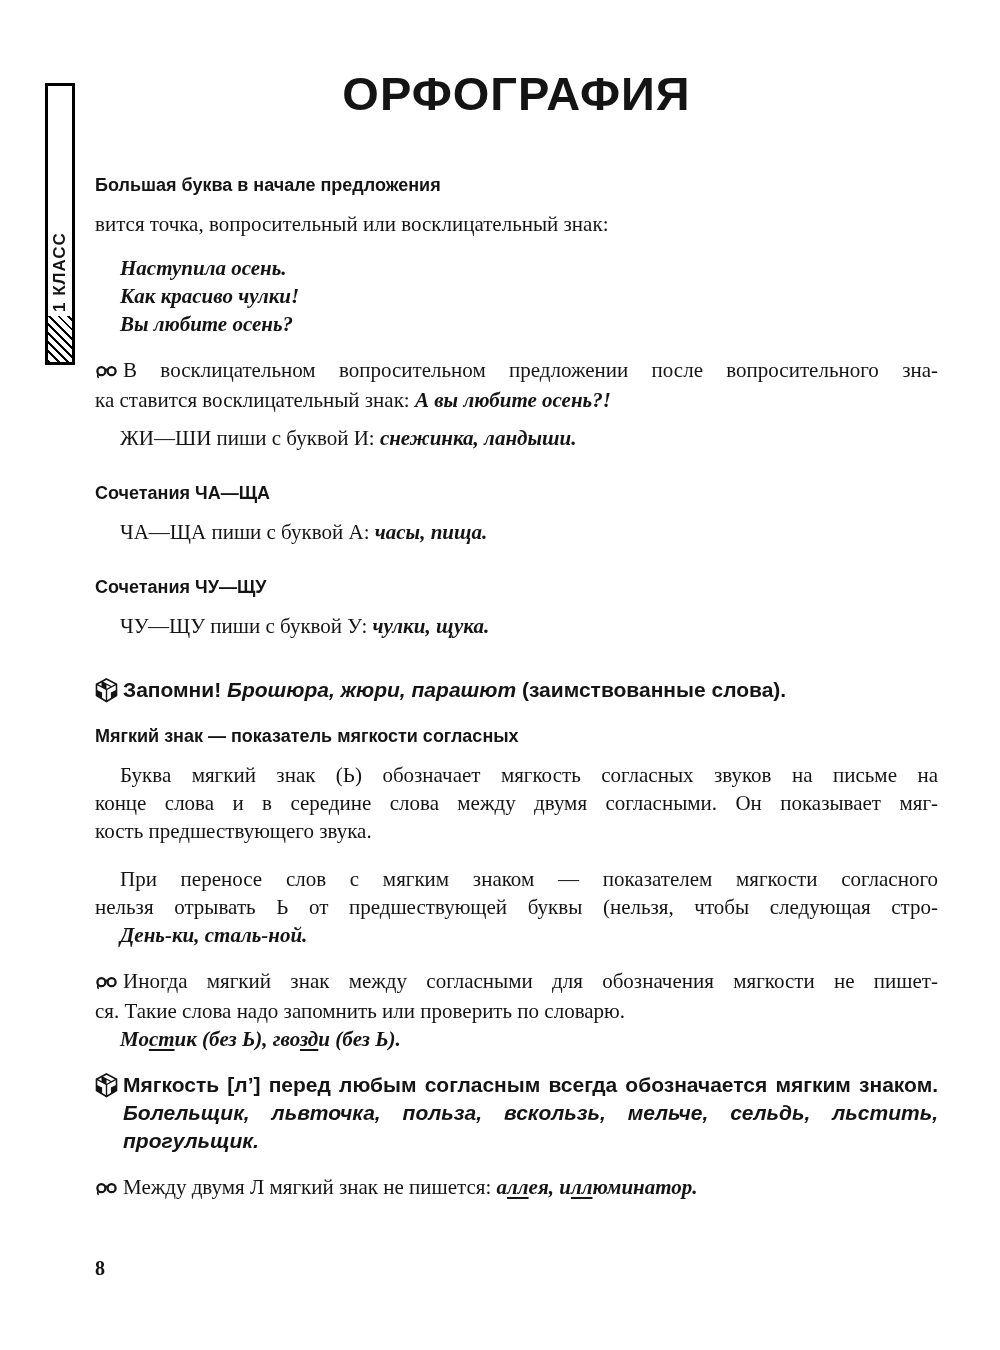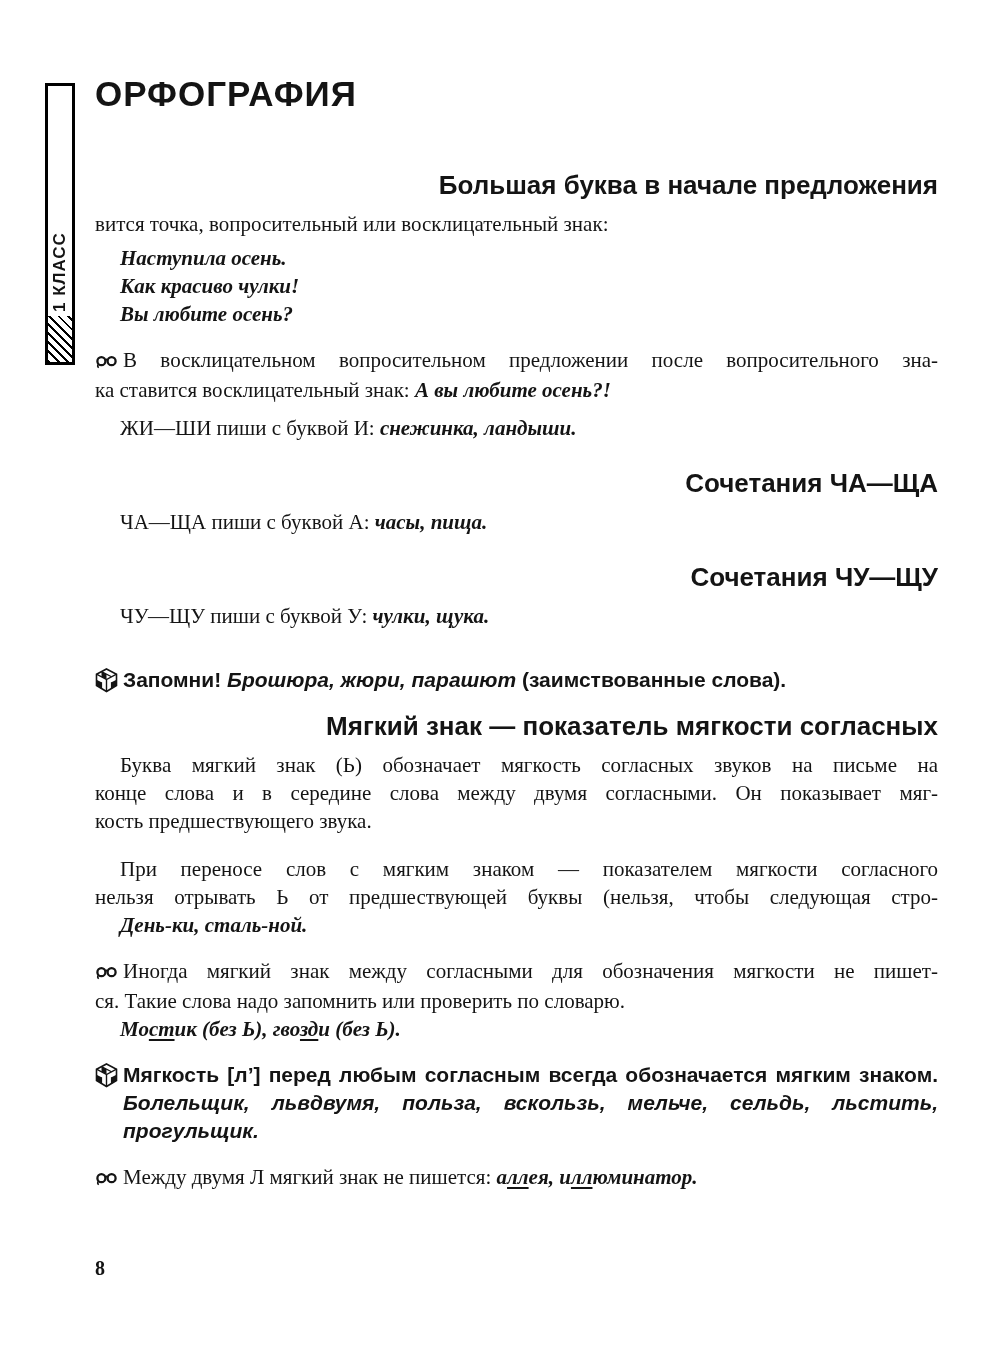--- a/index.html
+++ b/index.html
@@ -35,8 +35,8 @@
   .doc-title{
     margin:74px 0 0;
     font-family:"Liberation Sans",sans-serif;
-    font-weight:bold;font-size:35px;line-height:40px;
-    letter-spacing:1px;
+    font-weight:bold;font-size:47px;line-height:40px;
+    letter-spacing:1px;text-align:center;
   }
   h2{
     font-family:"Liberation Sans",sans-serif;

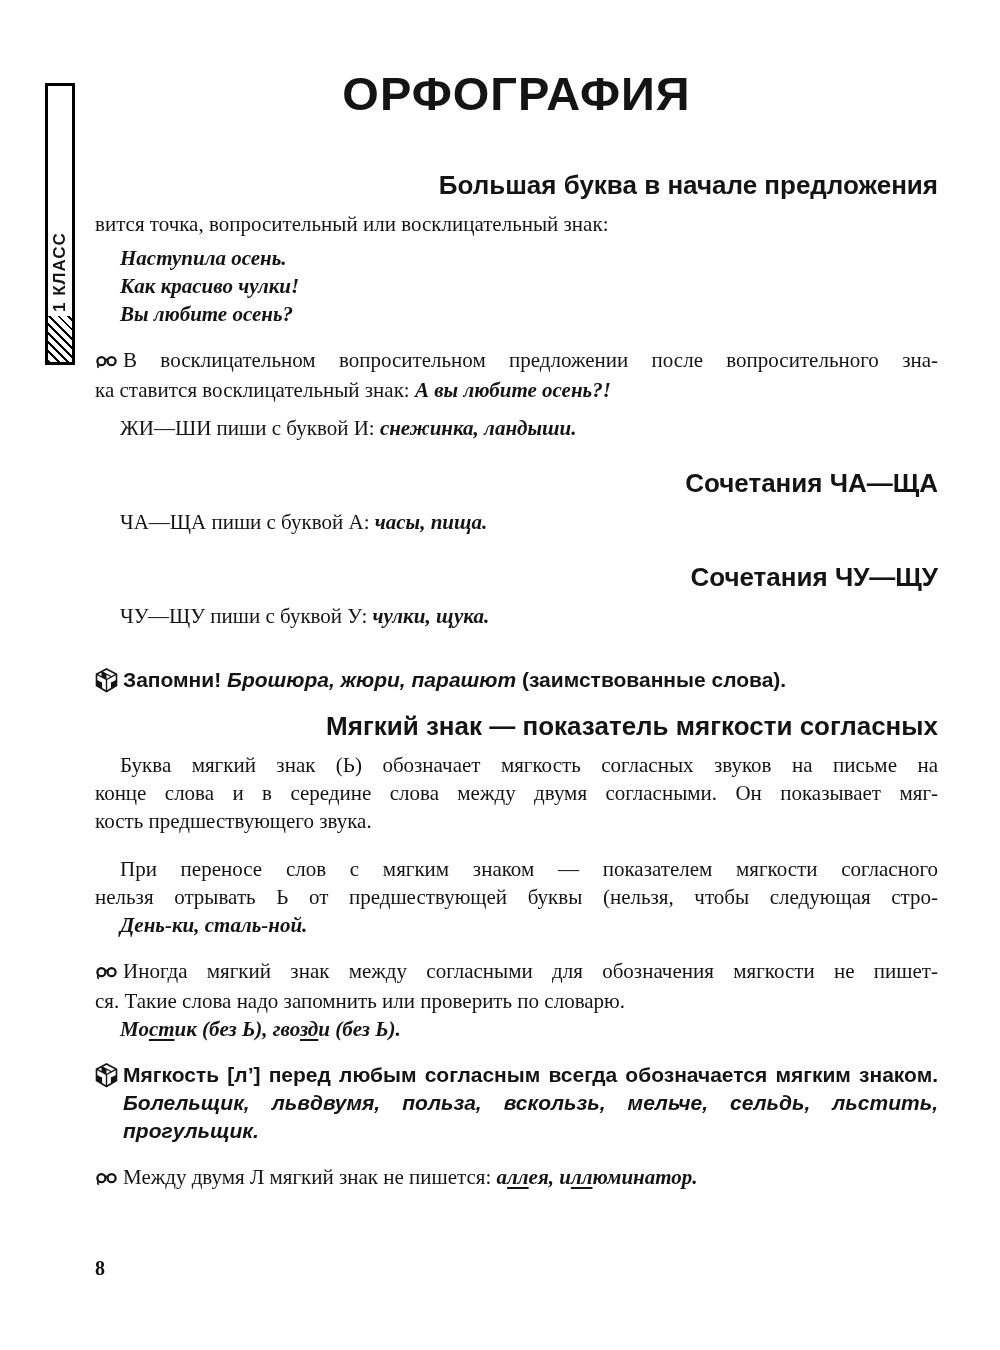--- a/index.html
+++ b/index.html
@@ -40,8 +40,8 @@
   }
   h2{
     font-family:"Liberation Sans",sans-serif;
-    font-weight:bold;font-size:26px;line-height:30px;
-    text-align:right;margin:0;
+    font-weight:bold;font-size:18px;line-height:30px;
+    text-align:left;margin:0;
   }
   p{margin:0;}
   .jline{display:block;text-align:justify;text-align-last:justify;}

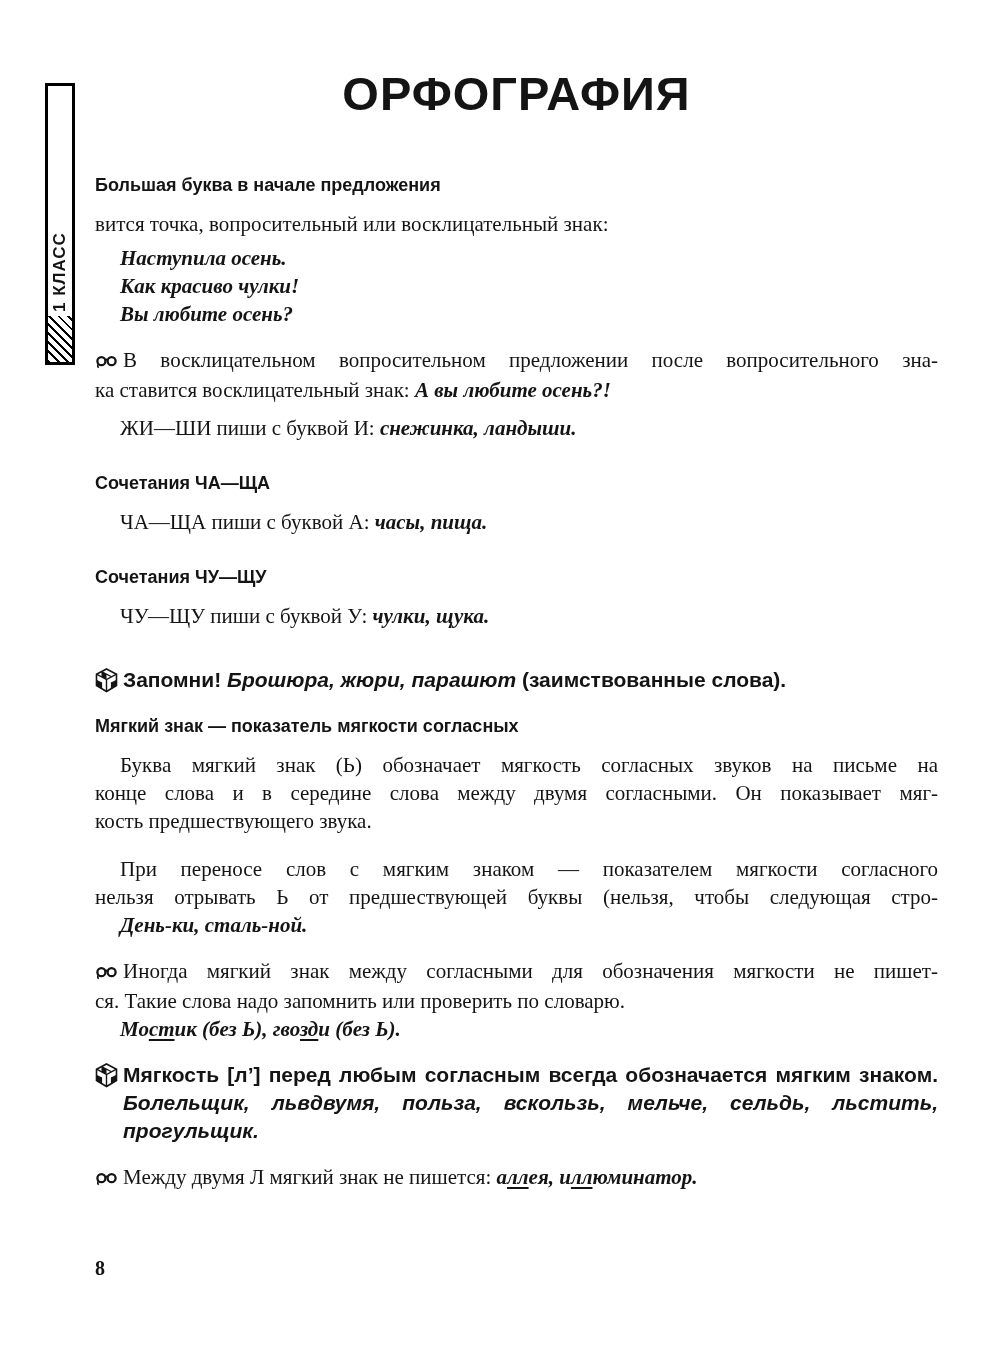--- a/index.html
+++ b/index.html
@@ -62,7 +62,7 @@
   
   .mt-h1a{margin-top:56px;}
   .mt-p{margin-top:10px;}
-  .mt-ex{margin-top:6px;}
+  .mt-ex{margin-top:16px;}
   .mt-note{margin-top:18px;}
   .mt-h2{margin-top:26px;}
   .mt-rule{margin-top:10px;}

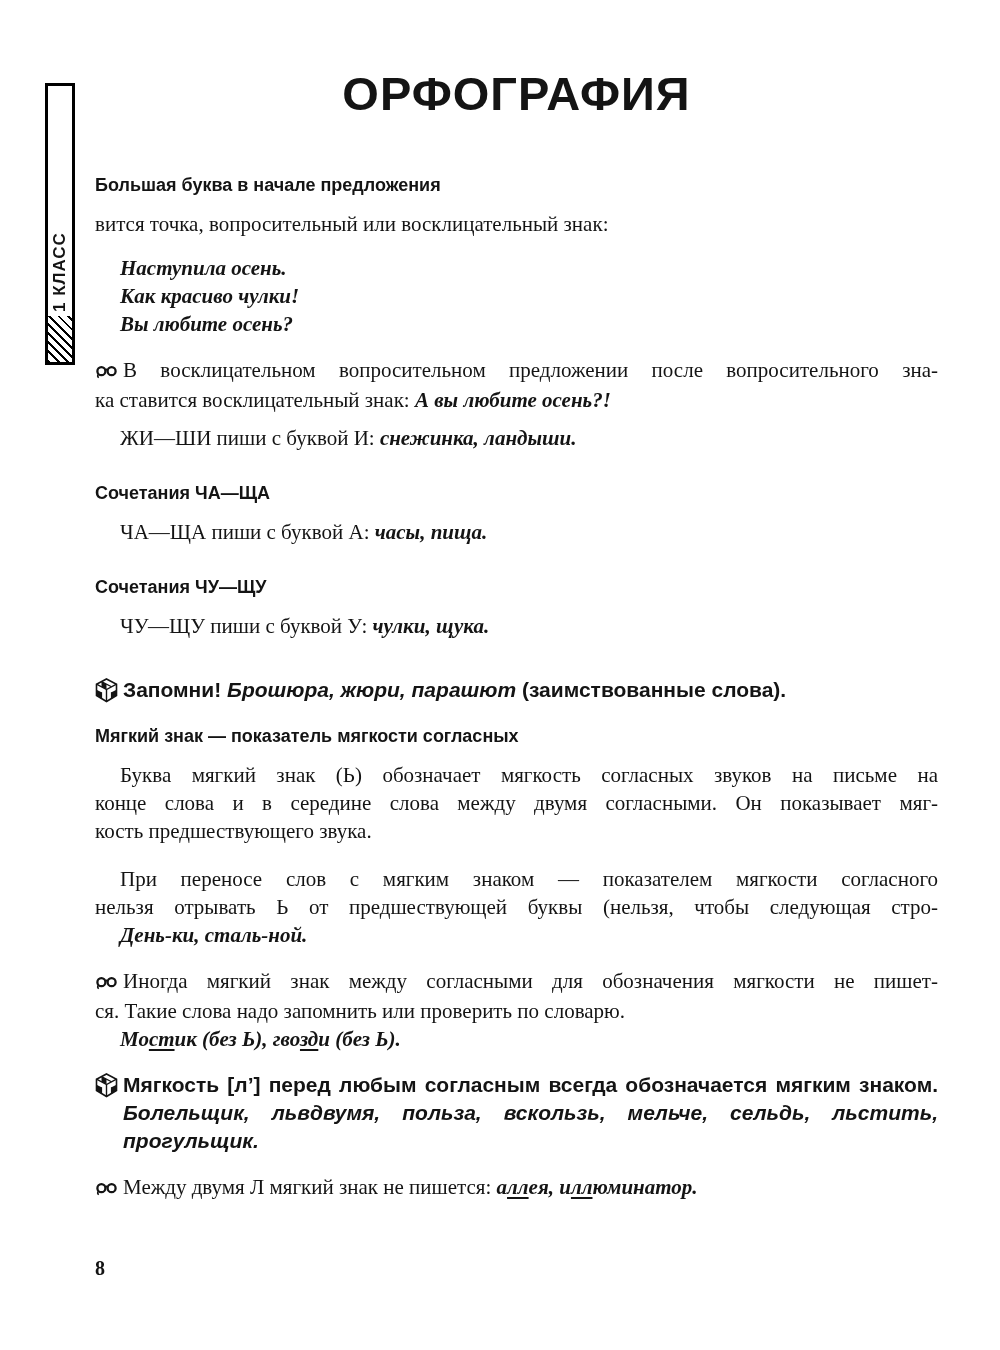--- a/index.html
+++ b/index.html
@@ -168,7 +168,7 @@
           <line x1="16.5" y1="14.2" x2="16.5" y2="20.4" stroke="#141414" stroke-width="1.2"></line>
           </svg></span>
       <span class="jline"><span>Мягкость [л’] перед любым согласным всегда обозначается </span><b>мягким знаком.</b></span>
-      <span class="jline it"><span>Боле</span><b>льщ</b><span>ик, </span><b>льв</b><span>двумя, по</span><b>льз</b><span>а, вско</span><b>льзь</b><span>, ме</span><b>льч</b><span>е, се</span><b>льдь</b><span>, </span><b>льсти</b><span>ть, прогу</span><b>льщ</b><span>ик.</span></span>
+      <span class="jline it"><span>Боле</span><b>льщ</b><span>ик, </span><b>льв</b><span>точка, по</span><b>льз</b><span>а, вско</span><b>льзь</b><span>, ме</span><b>льч</b><span>е, се</span><b>льдь</b><span>, </span><b>льсти</b><span>ть, прогу</span><b>льщ</b><span>ик.</span></span>
     </p>
 
     <p class="mt-note">

